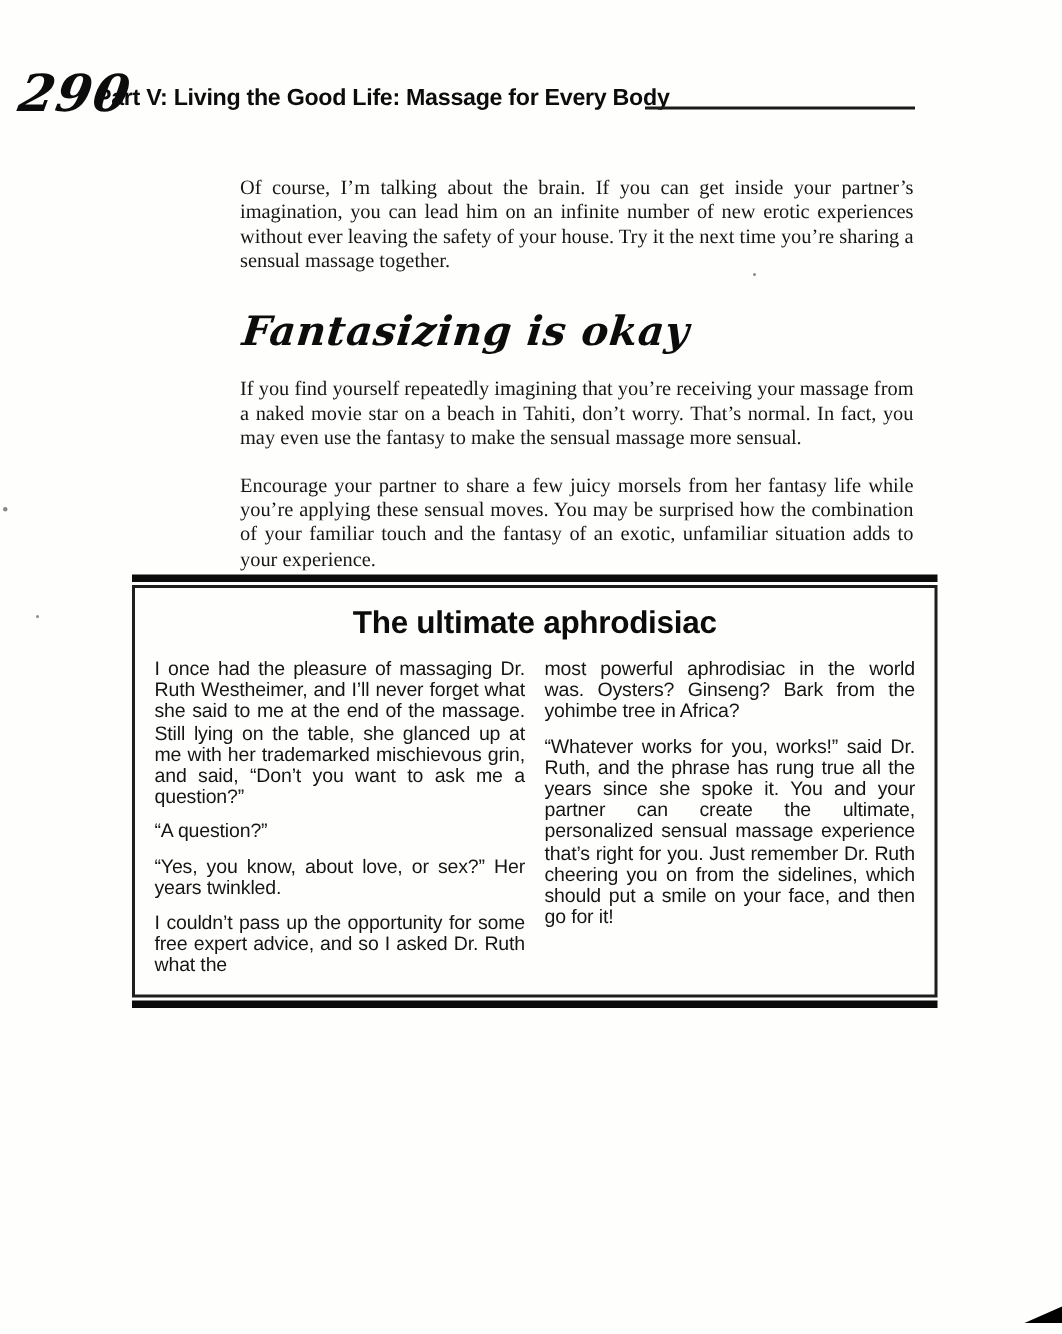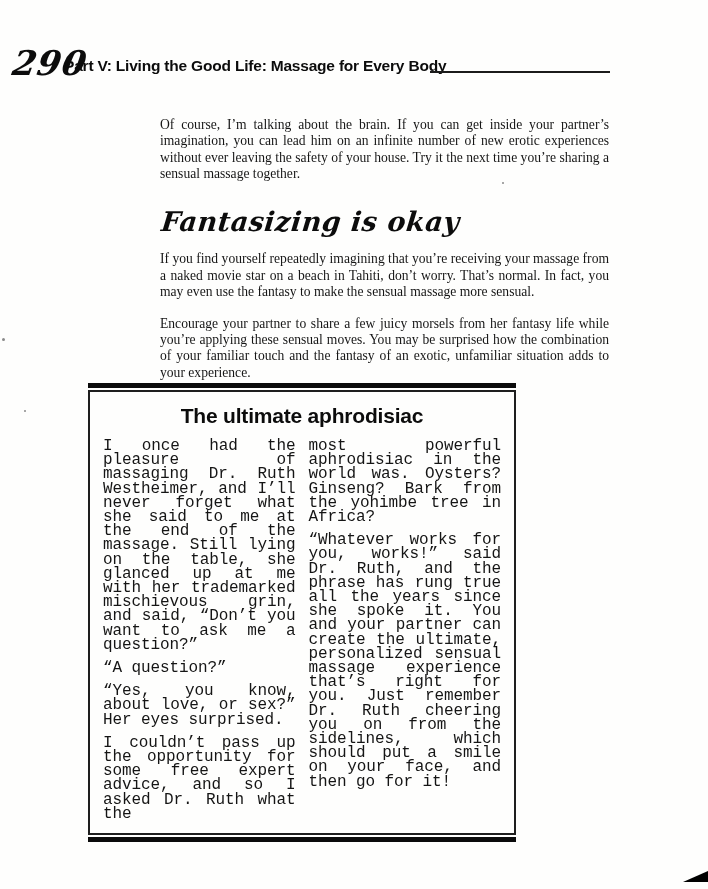--- a/index.html
+++ b/index.html
@@ -67,7 +67,7 @@
   
   .sidebar {
     position: absolute; left: 88px; top: 383px;
-    width: 428px;
+    width: 537px;
   }
   .bar { height: 5px; background: #0b0b0b; }
   .box {

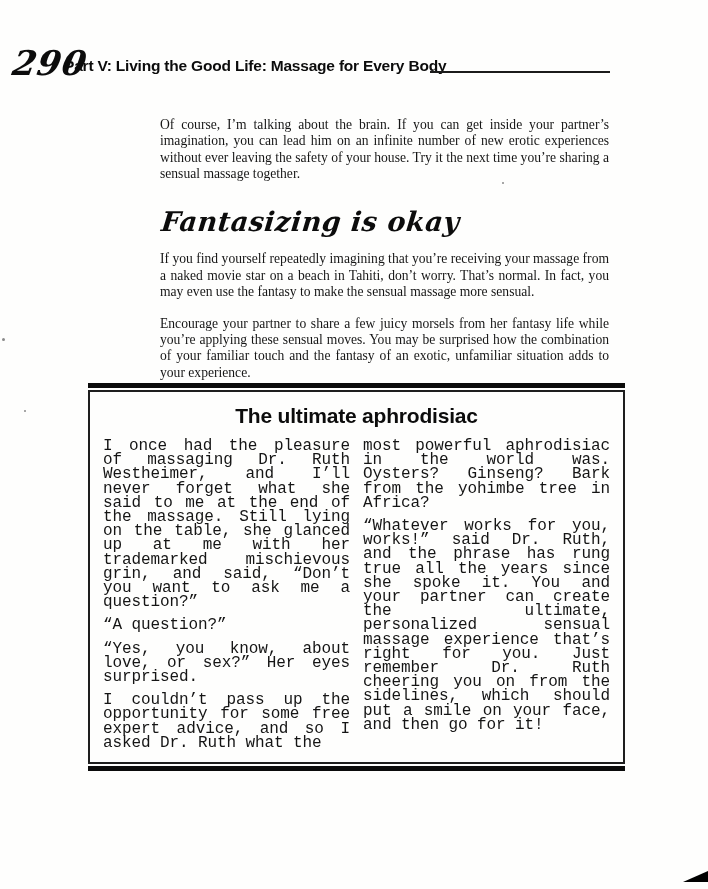--- a/index.html
+++ b/index.html
@@ -87,8 +87,8 @@
   .cols { display: flex; gap: 13px; }
   .col { flex: 1; min-width: 0; }
   .col p {
-    font-family: Liberation Mono, monospace;
-    font-size: 16px; line-height: 14.2px;
+    font-family: Liberation Sans, sans-serif;
+    font-size: 13px; line-height: 14.2px;
     text-align: justify;
     letter-spacing: -0.1px;
     margin: 0 0 9px 0;

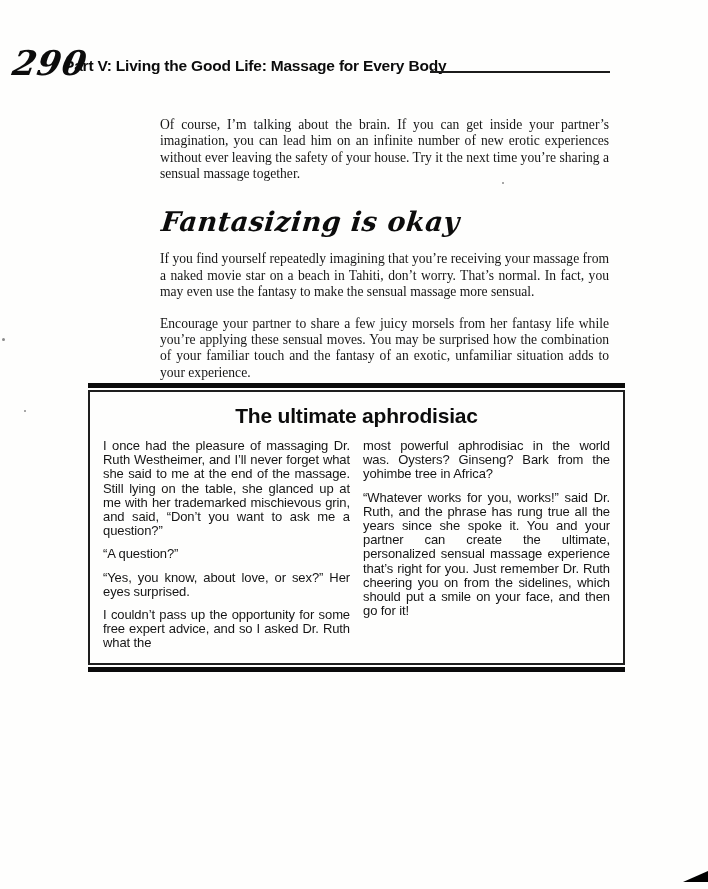--- a/index.html
+++ b/index.html
@@ -131,7 +131,7 @@
         <div class="col">
           <p>I once had the pleasure of massaging Dr. Ruth Westheimer, and I’ll never forget what she said to me at the end of the massage. Still lying on the table, she glanced up at me with her trademarked mischievous grin, and said, “Don’t you want to ask me a question?”</p>
           <p>“A question?”</p>
-          <p>“Yes, you know, about love, or sex?” Her eyes surprised.</p>
+          <p>“Yes, you know, about love, or sex?” Her years twinkled.</p>
           <p>I couldn’t pass up the opportunity for some free expert advice, and so I asked Dr. Ruth what the</p>
         </div>
         <div class="col">

